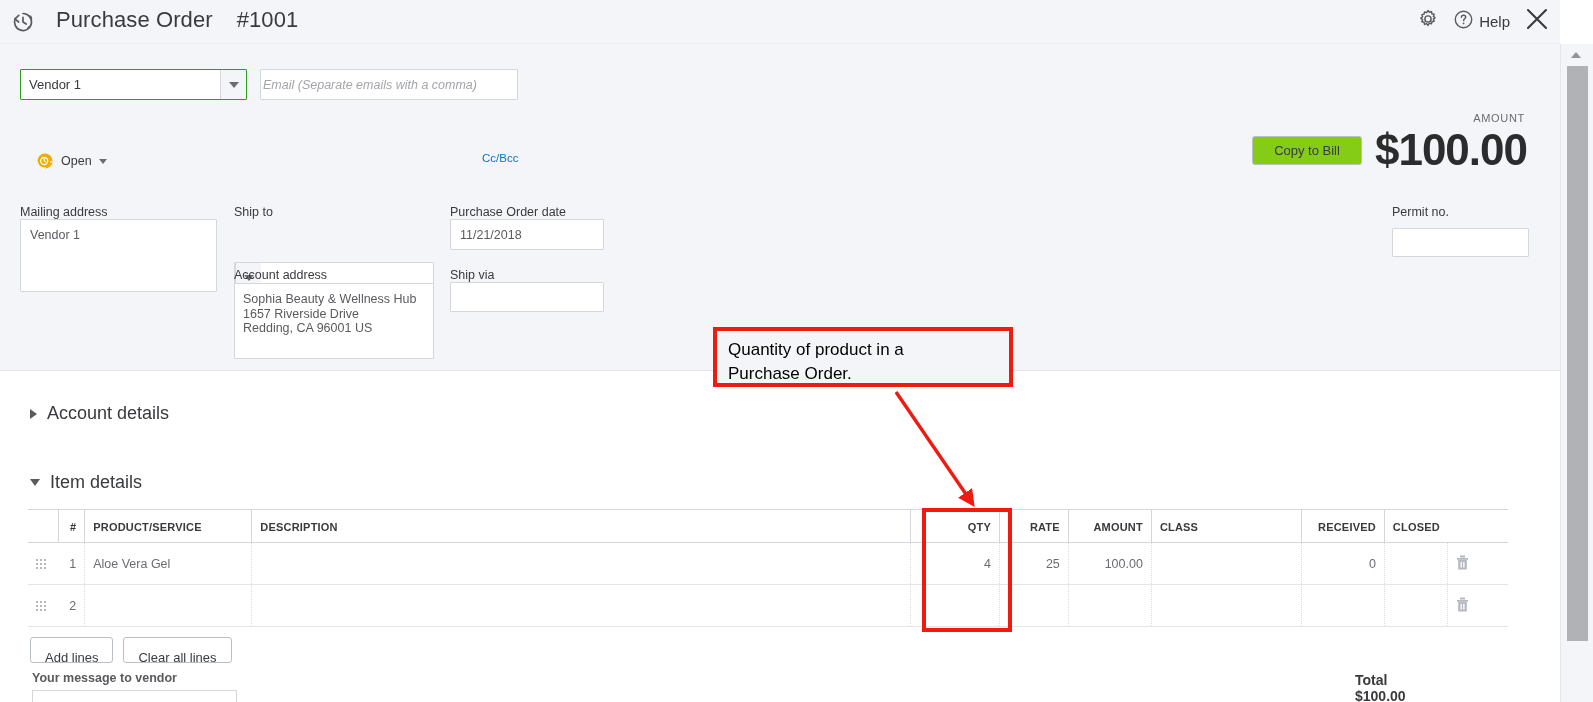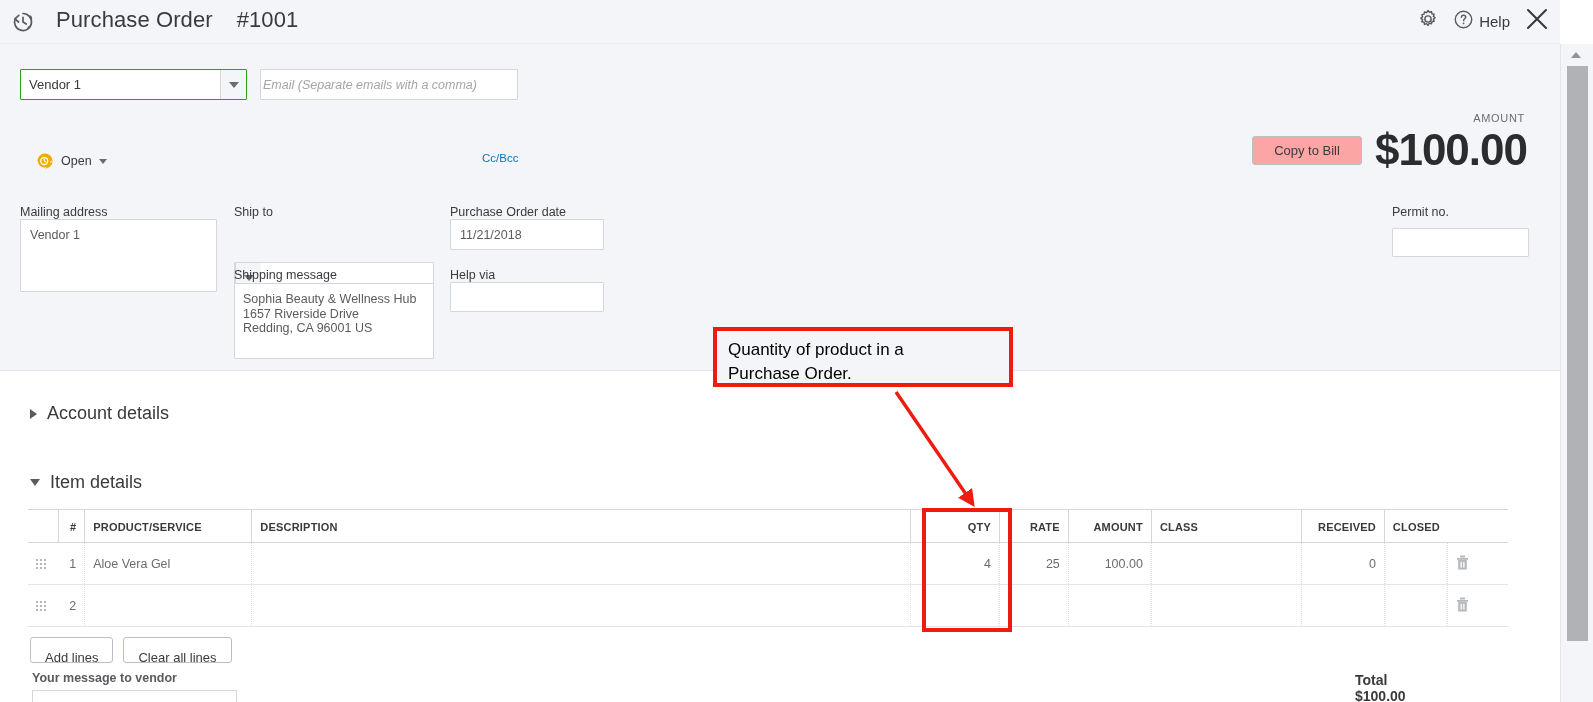--- a/index.html
+++ b/index.html
@@ -154,7 +154,7 @@
   .copy-bill-btn {
     position: absolute; left: 1252px; top: 92px;
     width: 110px; height: 29px;
-    background: #fca5a5;
+    background: #84cc16;
     border: 1px solid #babec5;
     border-radius: 3px;
     font-size: 13px; color: #393a3d;

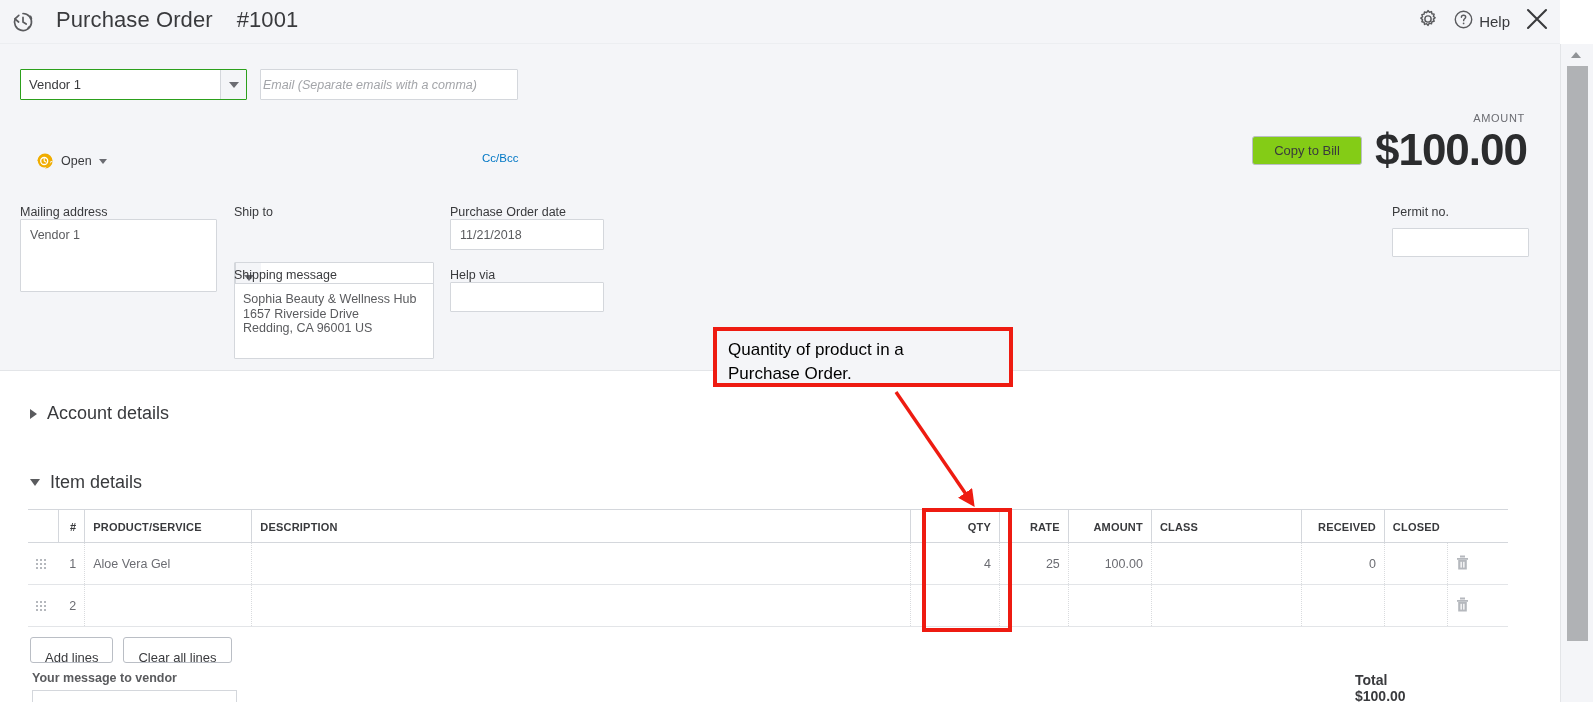--- a/index.html
+++ b/index.html
@@ -403,7 +403,7 @@
       </span>
     </div>
 
-    <span class="fld-label" style="left:234px; top:224px;">Shipping message</span>
+    <span class="fld-label" style="left:234px; top:224px;">Account address</span>
     <div class="box" style="left:234px; top:239px; width:200px; height:76px;">
       <span class="box-text" style="left:8px; top:8px;">Sophia Beauty &amp; Wellness Hub
 1657 Riverside Drive

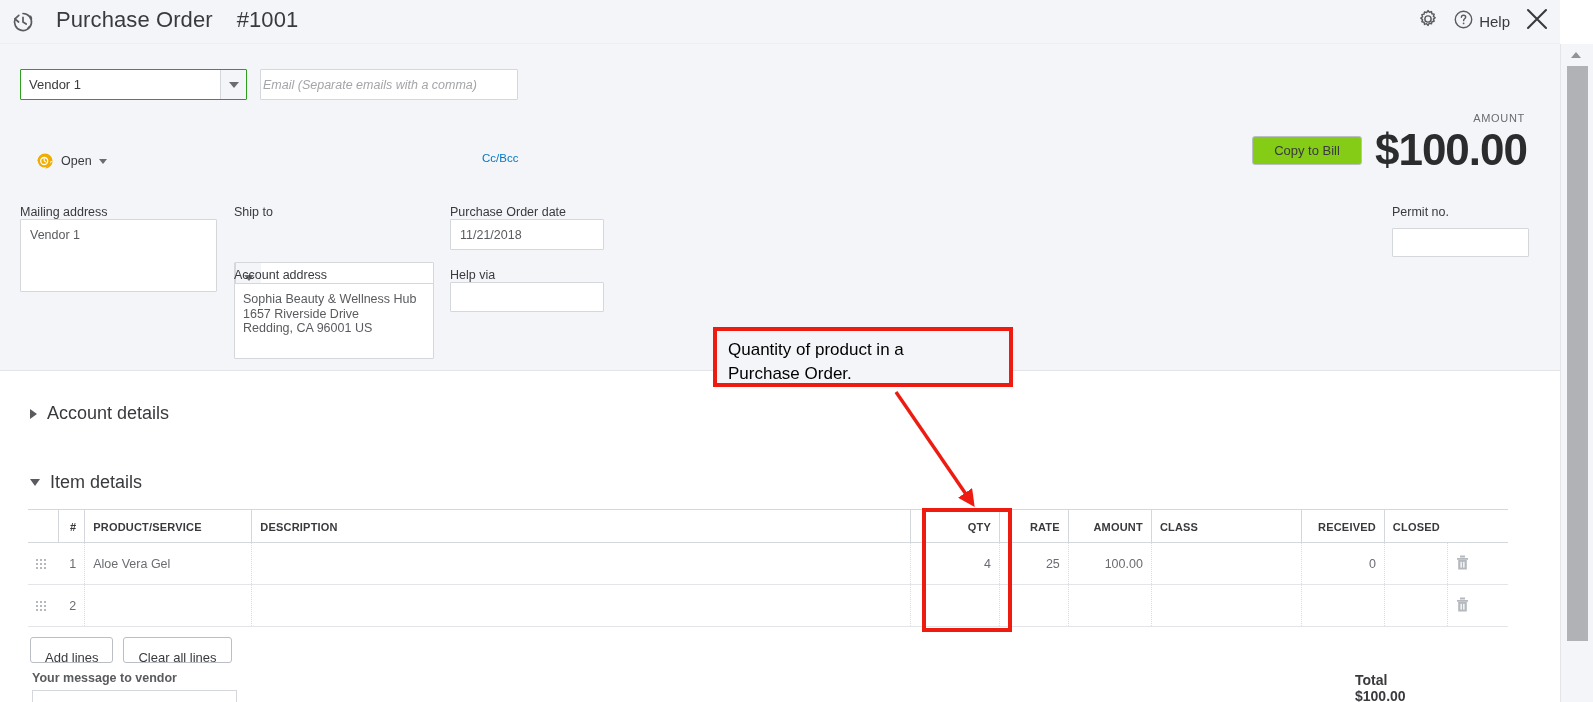--- a/index.html
+++ b/index.html
@@ -415,7 +415,7 @@
       <span class="box-text" style="left:9px; top:8px;">11/21/2018</span>
     </div>
 
-    <span class="fld-label" style="left:450px; top:224px;">Help via</span>
+    <span class="fld-label" style="left:450px; top:224px;">Ship via</span>
     <div class="box" style="left:450px; top:238px; width:154px; height:30px;"></div>
 
     <span class="fld-label" style="left:1392px; top:161px;">Permit no.</span>

